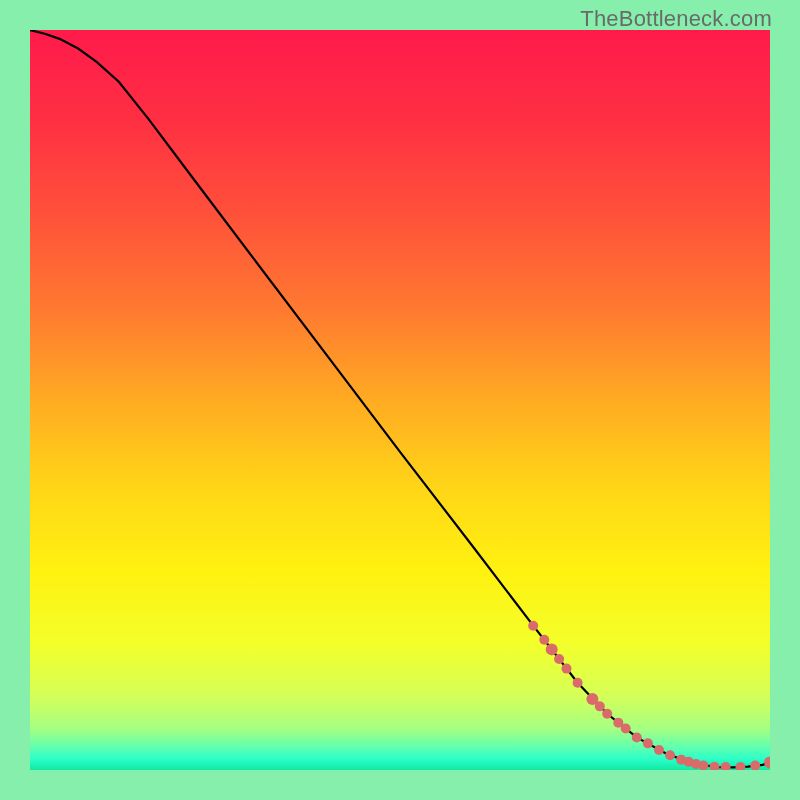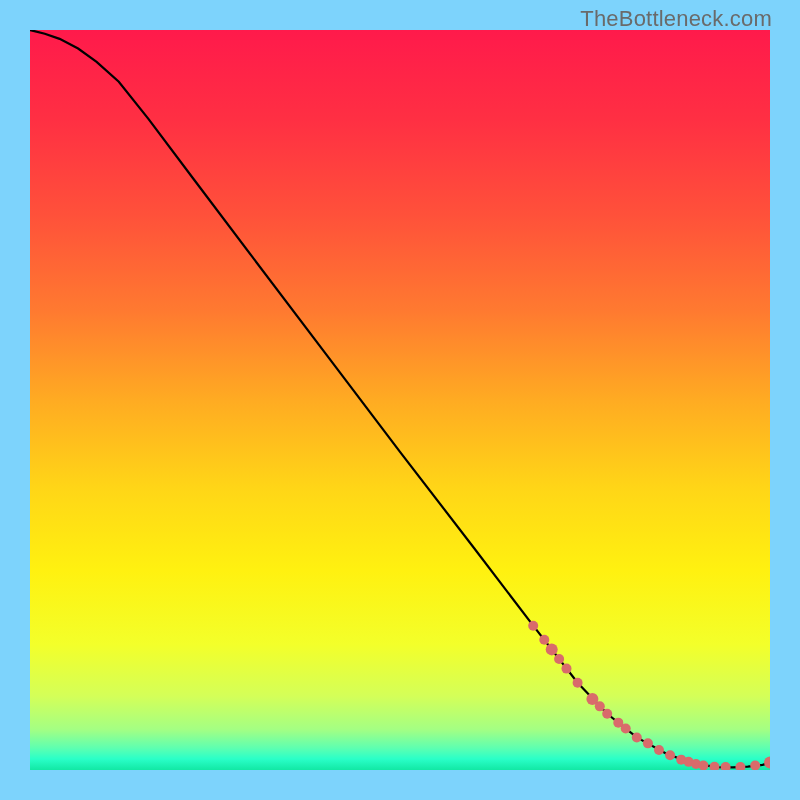--- a/index.html
+++ b/index.html
@@ -15,7 +15,7 @@
     position: relative;
     width: 800px;
     height: 800px;
-    background: #7dd3fc;
+    background: #86efac;
   }
   .plot-area {
     position: absolute;

